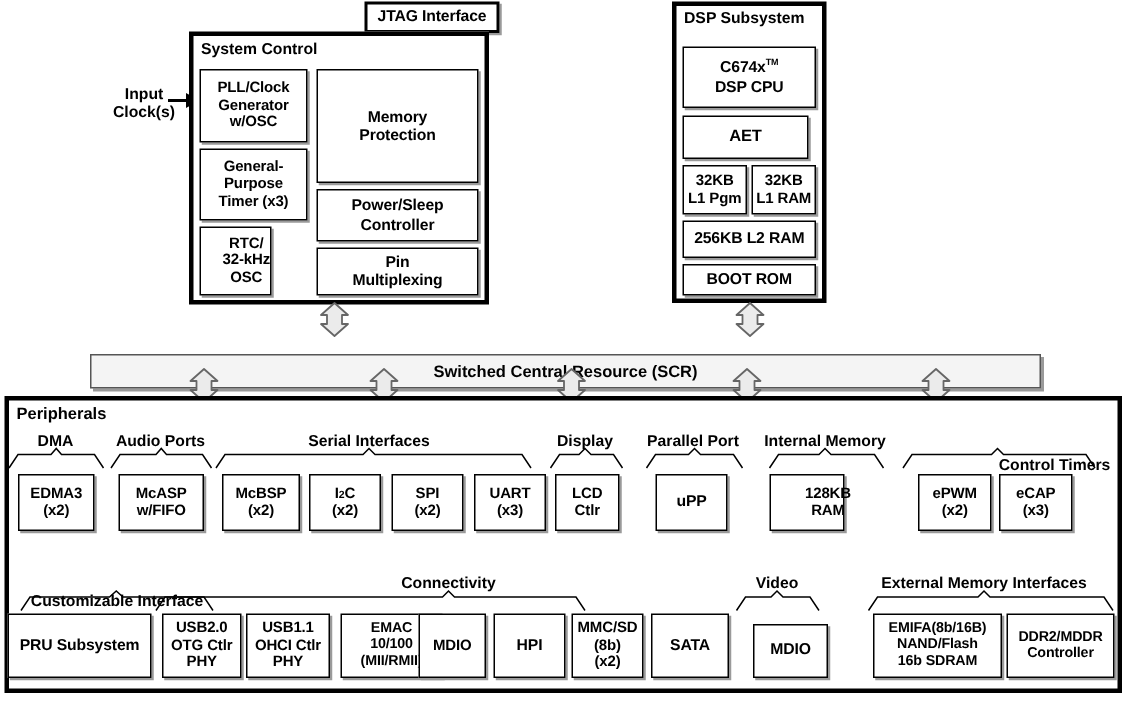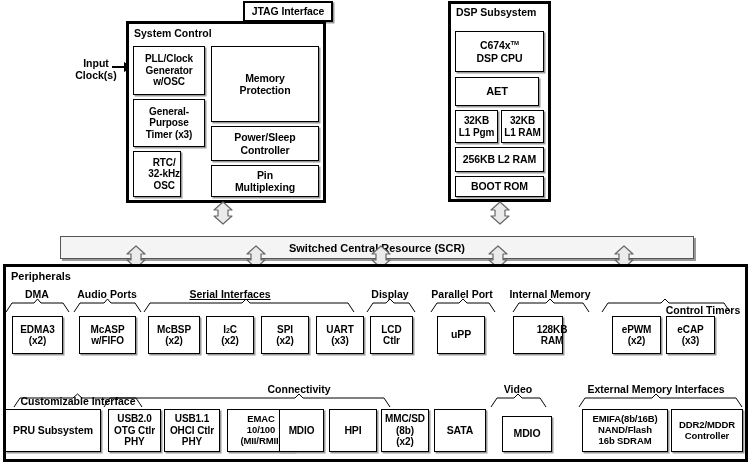--- a/index.html
+++ b/index.html
@@ -228,7 +228,7 @@
 
   <div class="grp-label" style="left:37px; top:288px;">DMA</div>
   <div class="grp-label" style="left:107px; top:288px;">Audio Ports</div>
-  <div class="grp-label" style="left:230px; top:288px;text-decoration:underline;">Serial Interfaces</div>
+  <div class="grp-label" style="left:246px; top:288px;">Serial Interfaces</div>
   <div class="grp-label" style="left:390px; top:288px;">Display</div>
   <div class="grp-label" style="left:462px; top:288px;">Parallel Port</div>
   <div class="grp-label" style="left:550px; top:288px;">Internal Memory</div>

